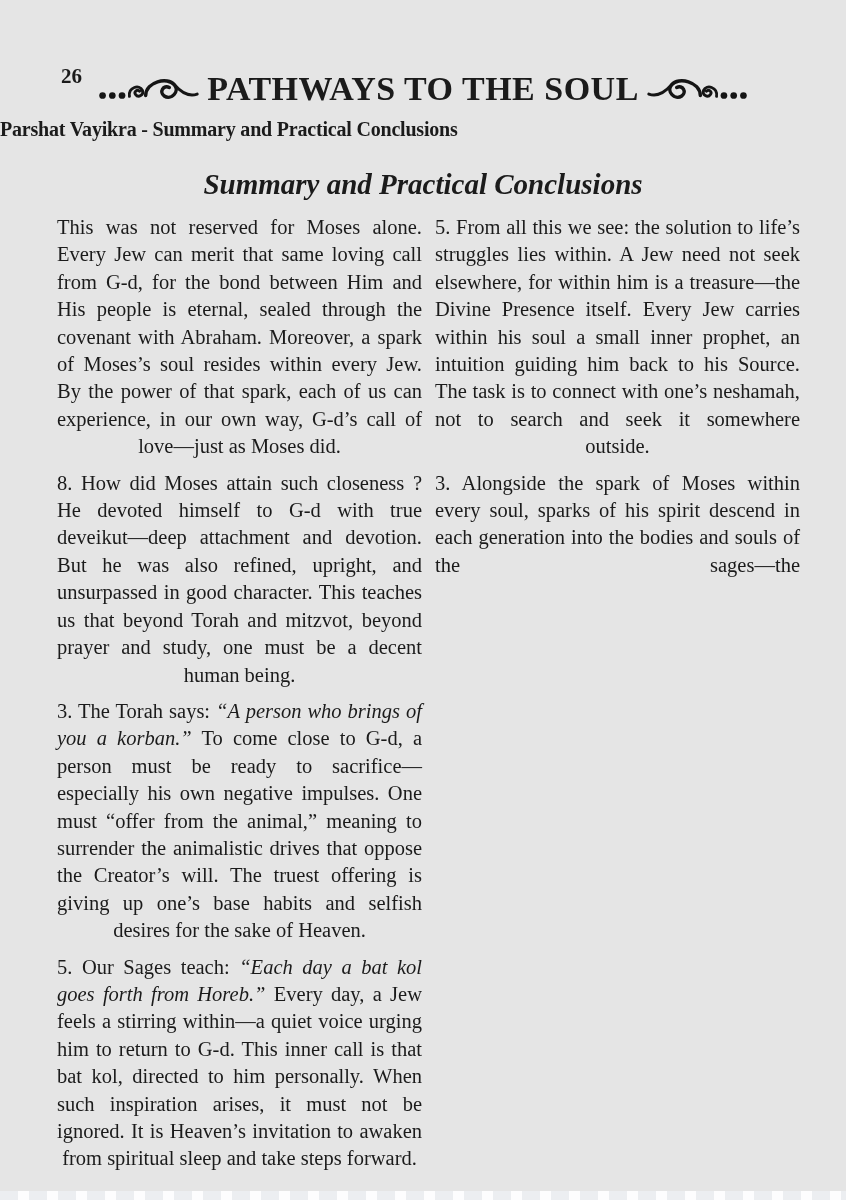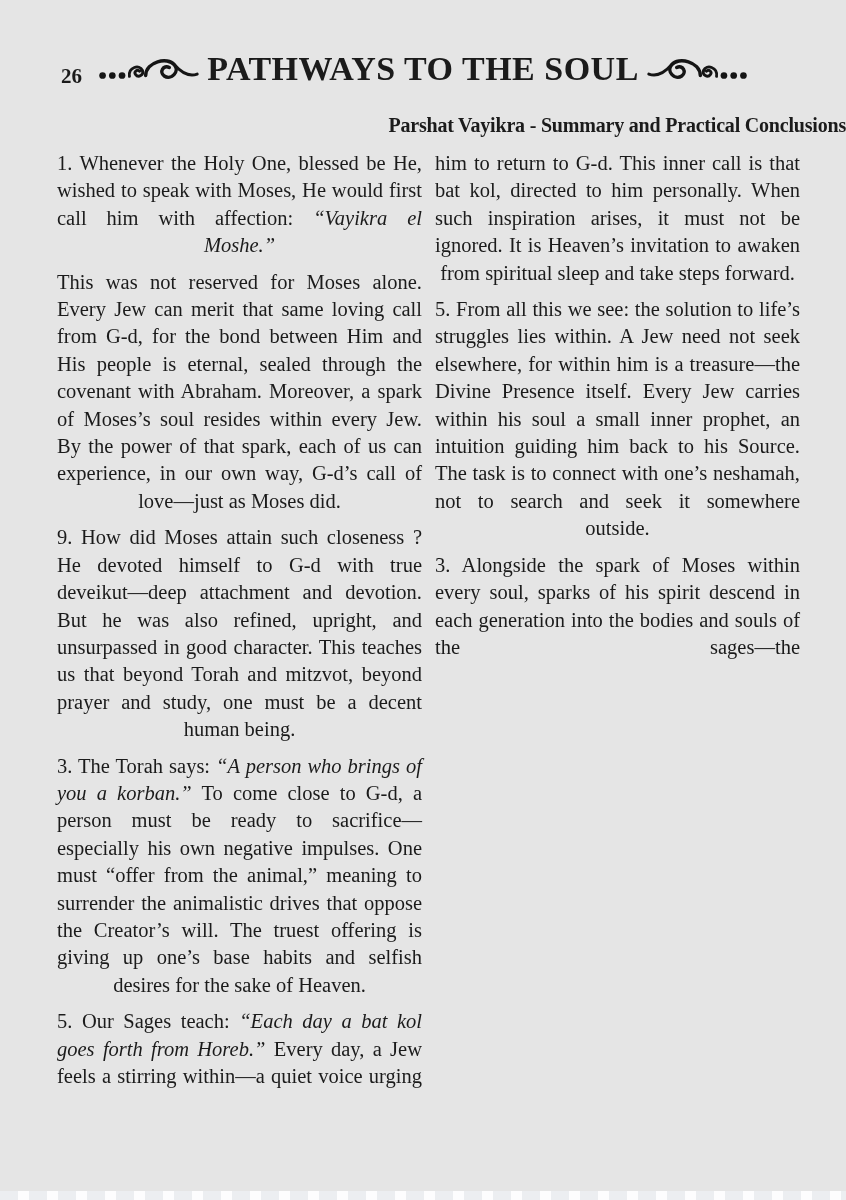--- a/index.html
+++ b/index.html
@@ -29,7 +29,7 @@
     justify-content: center;
     align-items: center;
     gap: 8px;
-    padding-top: 50px;
+    padding-top: 70px;
   }
   .book-title {
     font-size: 34px;

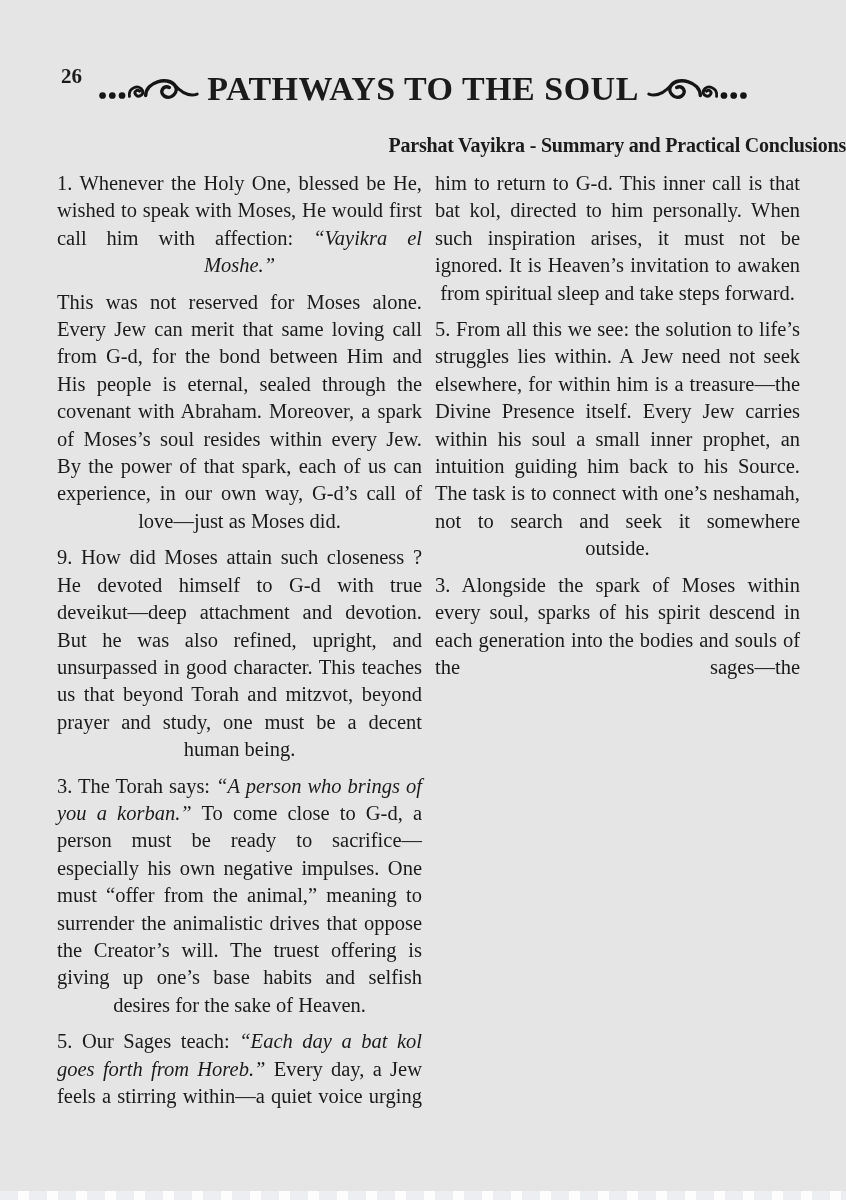--- a/index.html
+++ b/index.html
@@ -45,10 +45,10 @@
   }
   .flourish.right { transform: scaleX(-1); }
   .subtitle {
-    text-align: right;
+    text-align: left;
     font-weight: bold;
     font-size: 20px;
-    margin-top: 26px;
+    margin-top: 10px;
     letter-spacing: -0.2px;
   }
   .heading {

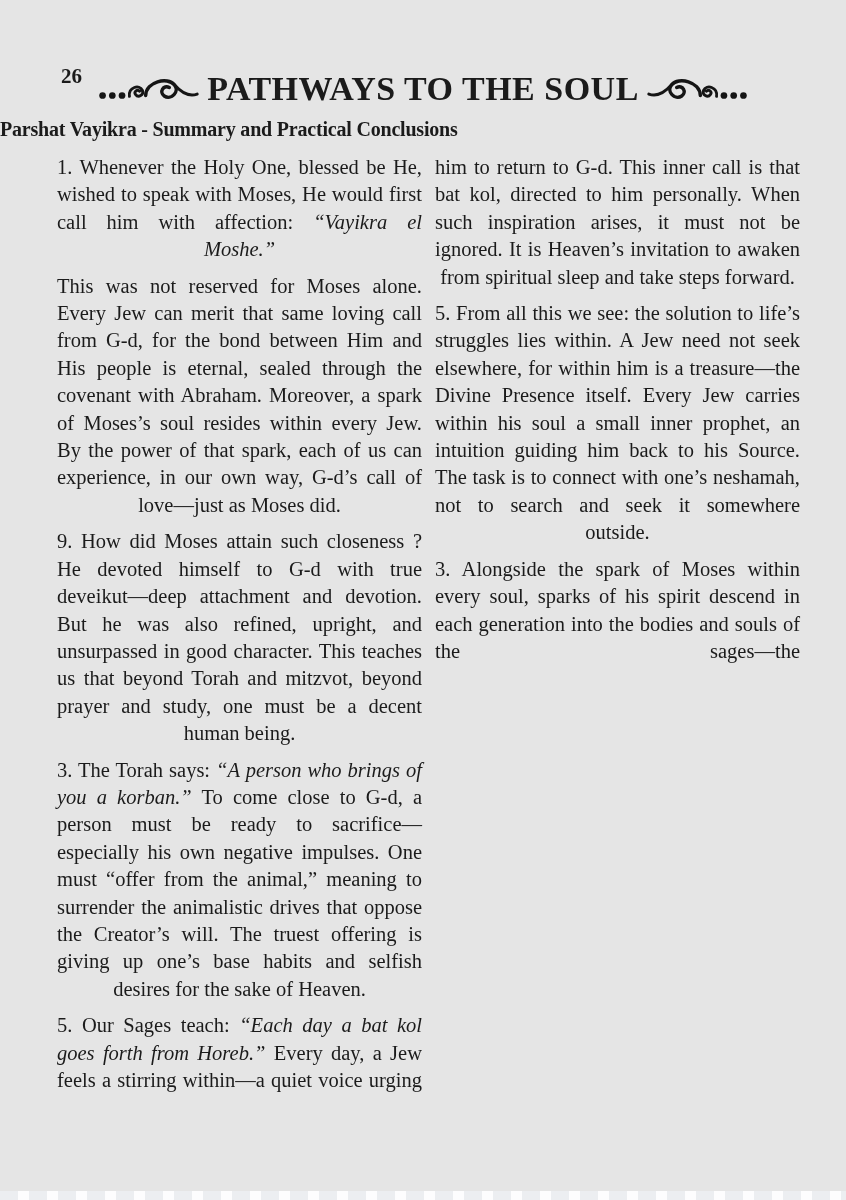--- a/index.html
+++ b/index.html
@@ -118,6 +118,7 @@
 
   <div class="subtitle">Parshat Vayikra - Summary and Practical Conclusions</div>
 
+  <h2 class="heading">Summary and Practical Conclusions</h2>
 
   <main class="cols" id="cols">
       <p><span>1. Whenever the Holy One, blessed be He, wished to speak with Moses, He would first call him with affection: </span><em>“Vayikra el Moshe.”</em></p>

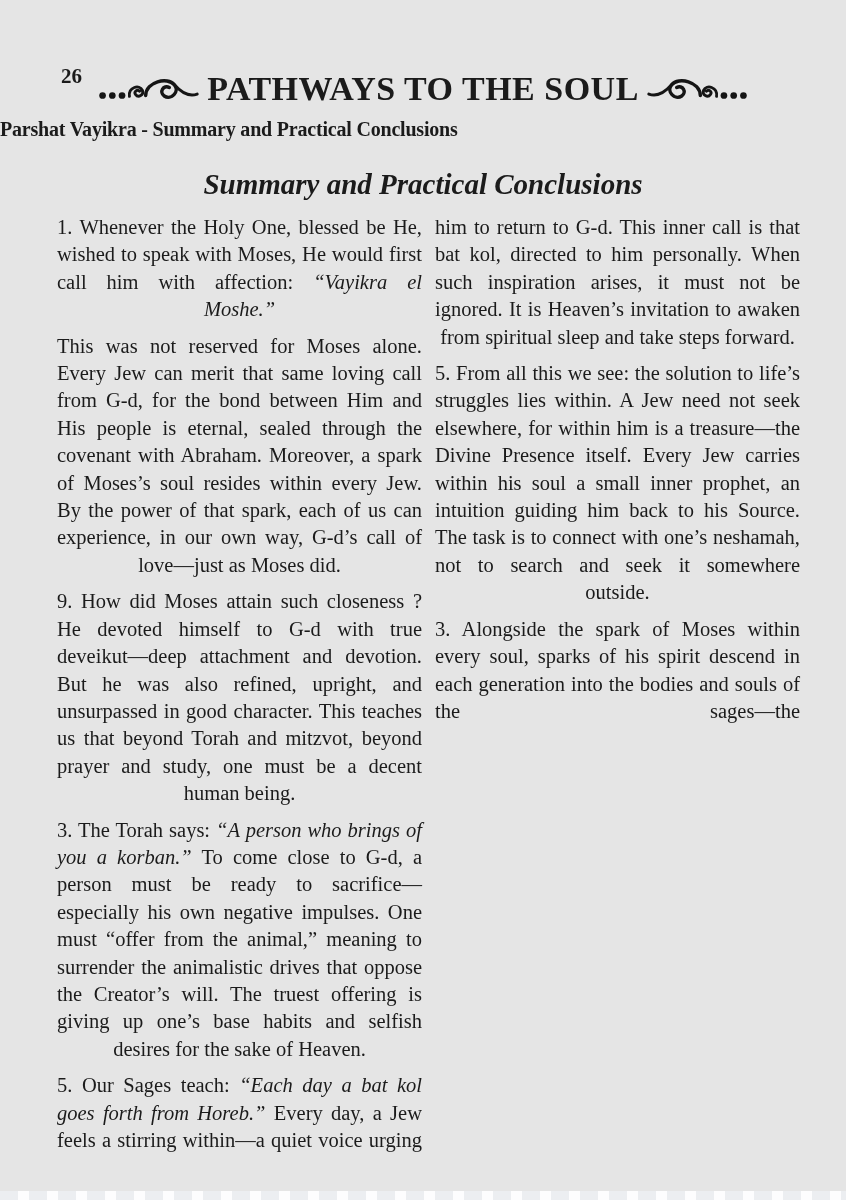--- a/index.html
+++ b/index.html
@@ -121,7 +121,6 @@
   <h2 class="heading">Summary and Practical Conclusions</h2>
 
   <main class="cols" id="cols">
-      <p><span>1. Whenever the Holy One, blessed be He, wished to speak with Moses, He would first call him with affection: </span><em>“Vayikra el Moshe.”</em></p>
       <p><span>This was not reserved for Moses alone. Every Jew can merit that same loving call from G-d, for the bond between Him and His people is eternal, sealed through the covenant with Abraham. Moreover, a spark of Moses’s soul resides within every Jew. By the power of that spark, each of us can experience, in our own way, G-d’s call of love—just as Moses did.</span></p>
       <p><span>9. How did Moses attain such closeness ? He devoted himself to G-d with true deveikut—deep attachment and devotion. But he was also refined, upright, and unsurpassed in good character. This teaches us that beyond Torah and mitzvot, beyond prayer and study, one must be a decent human being.</span></p>
       <p><span>3. The Torah says: </span><em>“A person who brings of you a korban.”</em><span> To come close to G-d, a person must be ready to sacrifice—especially his own negative impulses. One must “offer from the animal,” meaning to surrender the animalistic drives that oppose the Creator’s will. The truest offering is giving up one’s base habits and selfish desires for the sake of Heaven.</span></p>

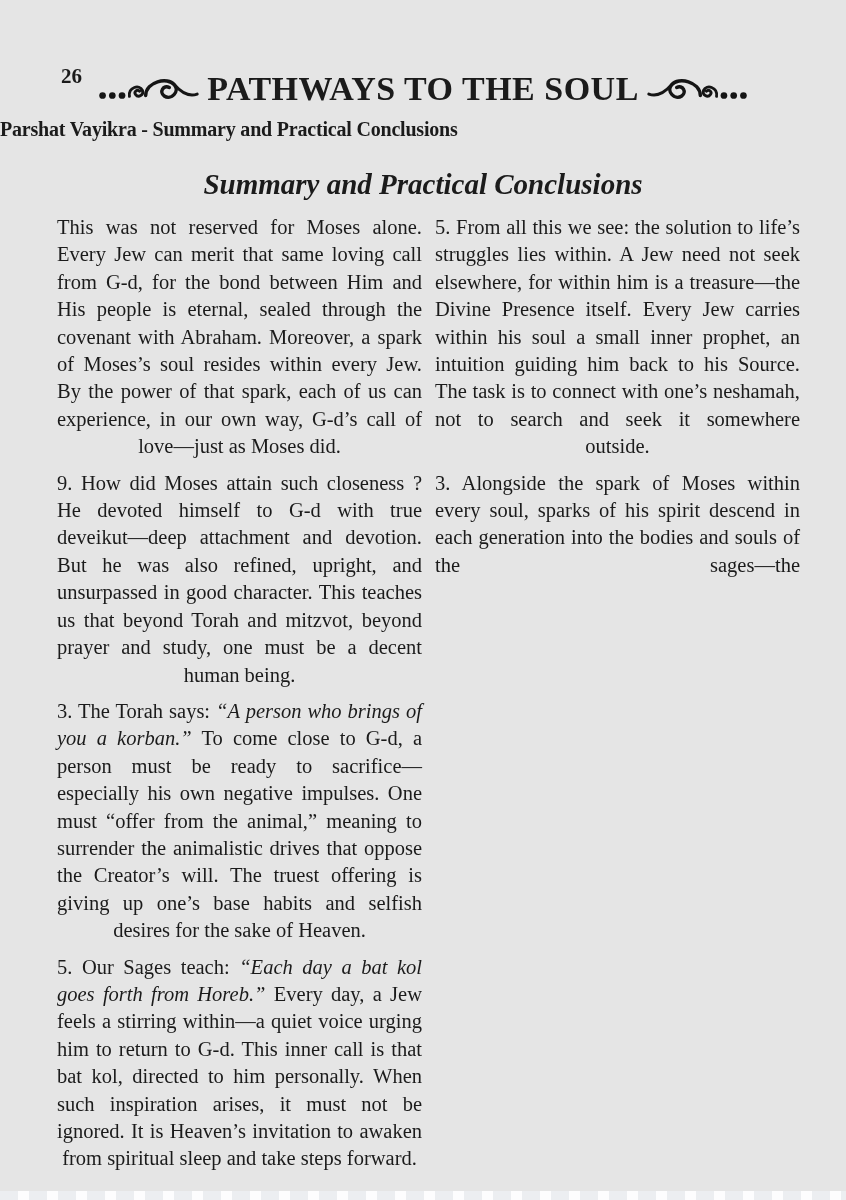--- a/index.html
+++ b/index.html
@@ -122,7 +122,7 @@
 
   <main class="cols" id="cols">
       <p><span>This was not reserved for Moses alone. Every Jew can merit that same loving call from G-d, for the bond between Him and His people is eternal, sealed through the covenant with Abraham. Moreover, a spark of Moses’s soul resides within every Jew. By the power of that spark, each of us can experience, in our own way, G-d’s call of love—just as Moses did.</span></p>
-      <p><span>9. How did Moses attain such closeness ? He devoted himself to G-d with true deveikut—deep attachment and devotion. But he was also refined, upright, and unsurpassed in good character. This teaches us that beyond Torah and mitzvot, beyond prayer and study, one must be a decent human being.</span></p>
+      <p><span>8. How did Moses attain such closeness ? He devoted himself to G-d with true deveikut—deep attachment and devotion. But he was also refined, upright, and unsurpassed in good character. This teaches us that beyond Torah and mitzvot, beyond prayer and study, one must be a decent human being.</span></p>
       <p><span>3. The Torah says: </span><em>“A person who brings of you a korban.”</em><span> To come close to G-d, a person must be ready to sacrifice—especially his own negative impulses. One must “offer from the animal,” meaning to surrender the animalistic drives that oppose the Creator’s will. The truest offering is giving up one’s base habits and selfish desires for the sake of Heaven.</span></p>
       <p><span>5. Our Sages teach: </span><em>“Each day a bat kol goes forth from Horeb.”</em><span> Every day, a Jew feels a stirring within—a quiet voice urging him to return to G-d. This inner call is that bat kol, directed to him personally. When such inspiration arises, it must not be ignored. It is Heaven’s invitation to awaken from spiritual sleep and take steps forward.</span></p>
       <p><span>5. From all this we see: the solution to life’s struggles lies within. A Jew need not seek elsewhere, for within him is a treasure—the Divine Presence itself. Every Jew carries within his soul a small inner prophet, an intuition guiding him back to his Source. The task is to connect with one’s neshamah, not to search and seek it somewhere outside.</span></p>

